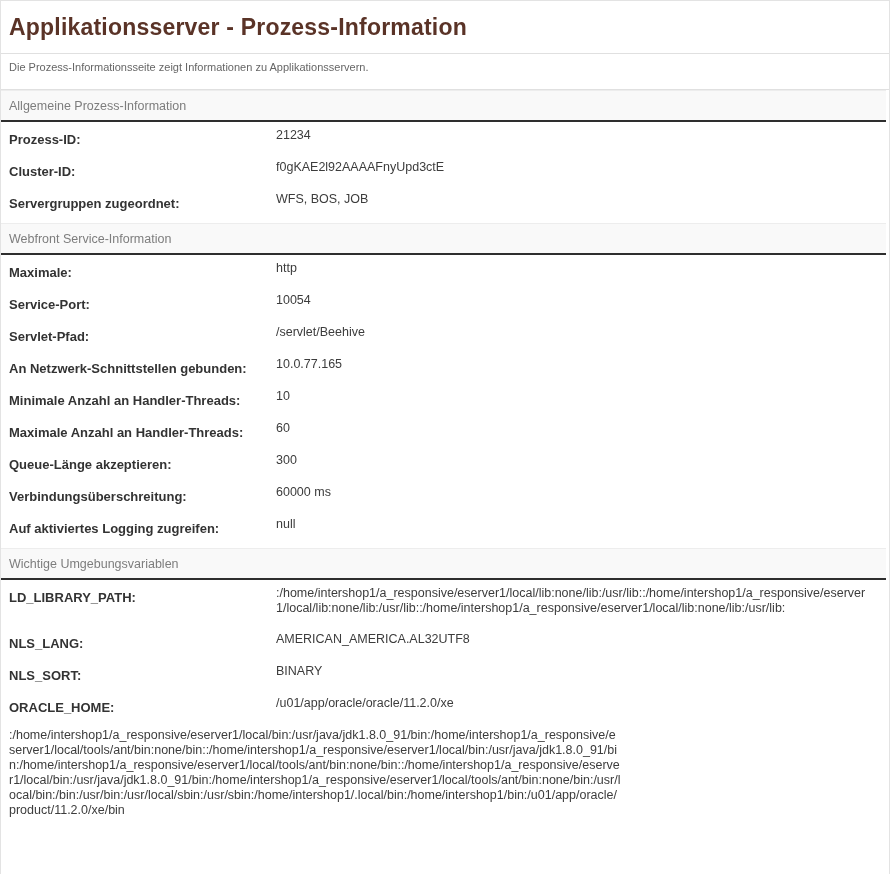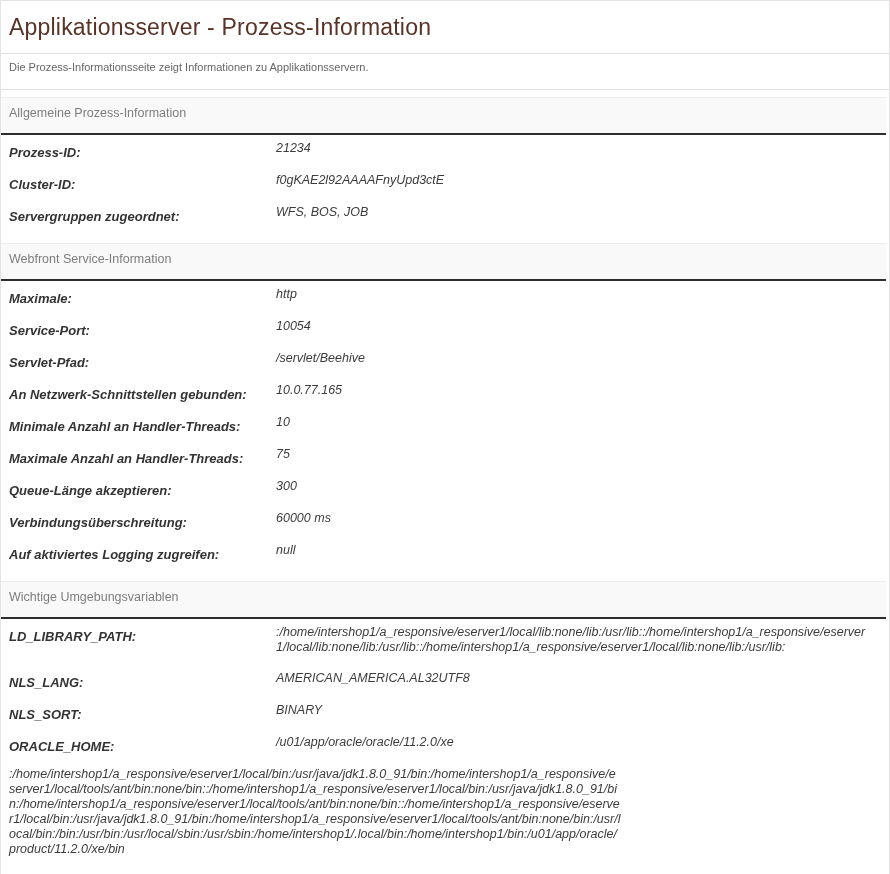--- a/index.html
+++ b/index.html
@@ -31,7 +31,7 @@
     margin: 0;
     padding: 13px 8px 12px 8px;
     font-size: 23px;
-    font-weight: 400;
+    font-weight: 700;
     letter-spacing: 0.2px;
     color: var(--title-color);
     border-bottom: 1px solid var(--divider);

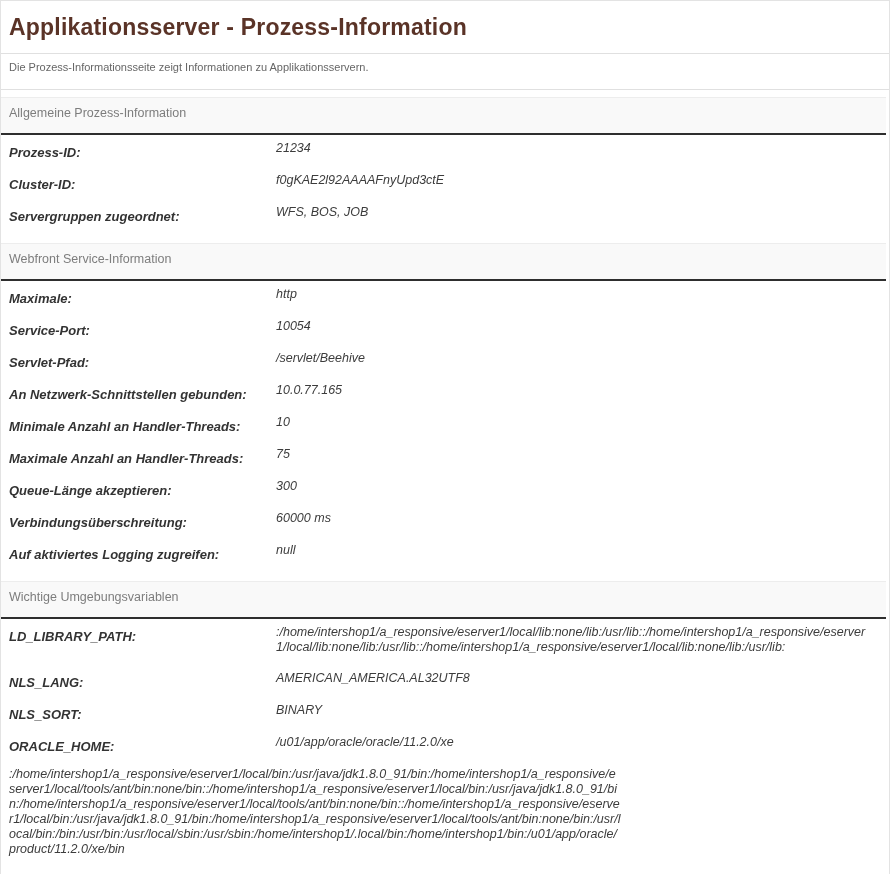--- a/index.html
+++ b/index.html
@@ -49,11 +49,10 @@
     background: var(--bar-bg);
     border-top: 1px solid #ededed;
     border-bottom: 2px solid var(--bar-dark-border);
-    height: 38px;
+    height: 32px;
     line-height: 28px;
     padding-left: 8px;
     margin-right: 3px;
-    margin-top: 7px;
   }
   .section-heading {
     font-size: 12.5px;

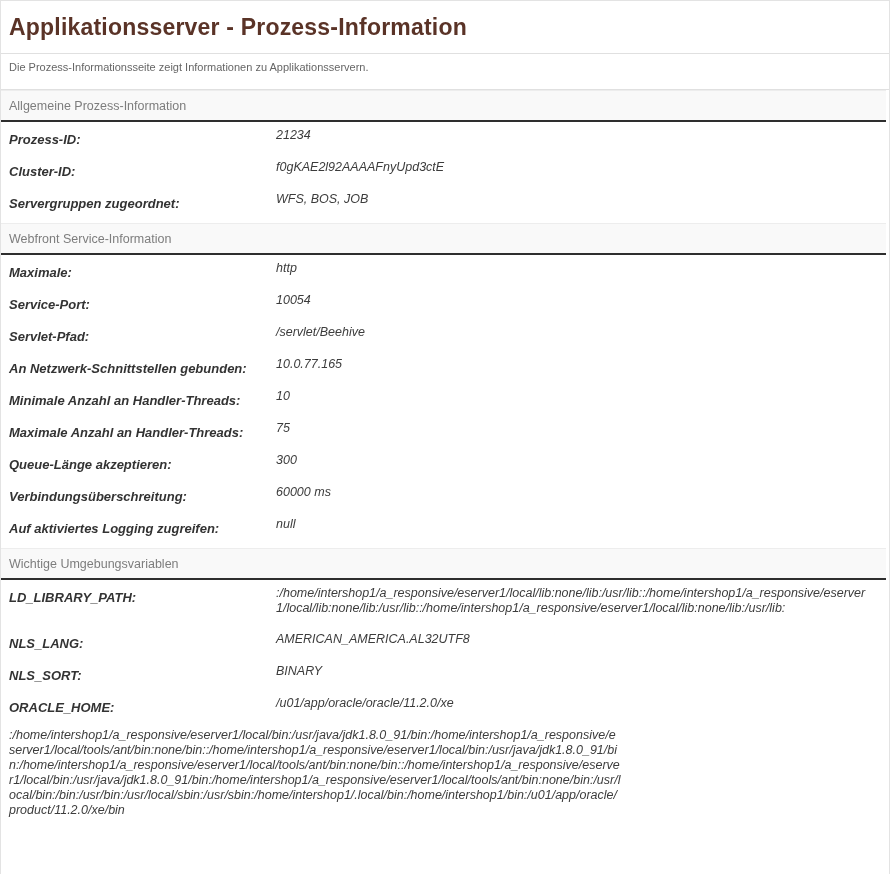--- a/index.html
+++ b/index.html
@@ -58,7 +58,7 @@
     font-size: 12.5px;
     color: var(--heading-color);
   }
-  .rows { padding: 2px 12px 3px 0; font-style: italic; }
+  .rows { padding: 2px 12px 3px 0; }
   .row {
     display: flex;
     align-items: flex-start;

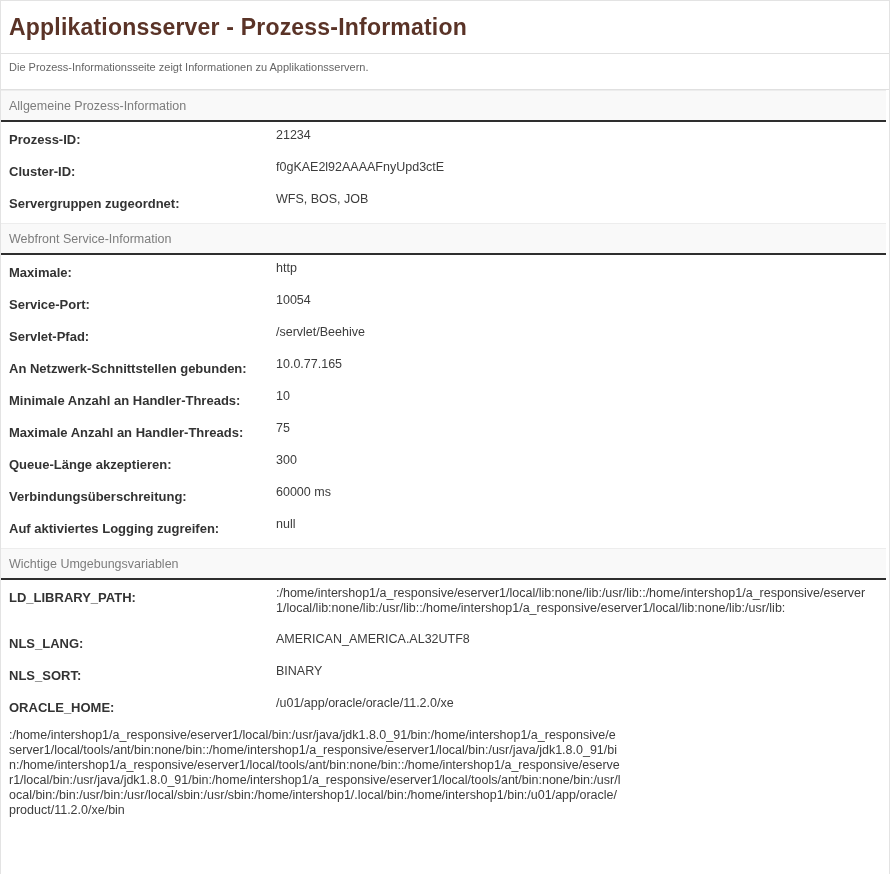--- a/index.html
+++ b/index.html
@@ -147,7 +147,7 @@
 
   <div class="row">
     <div class="label">Maximale Anzahl an Handler-Threads:</div>
-    <div class="value">75</div>
+    <div class="value">60</div>
   </div>
 
   <div class="row">

